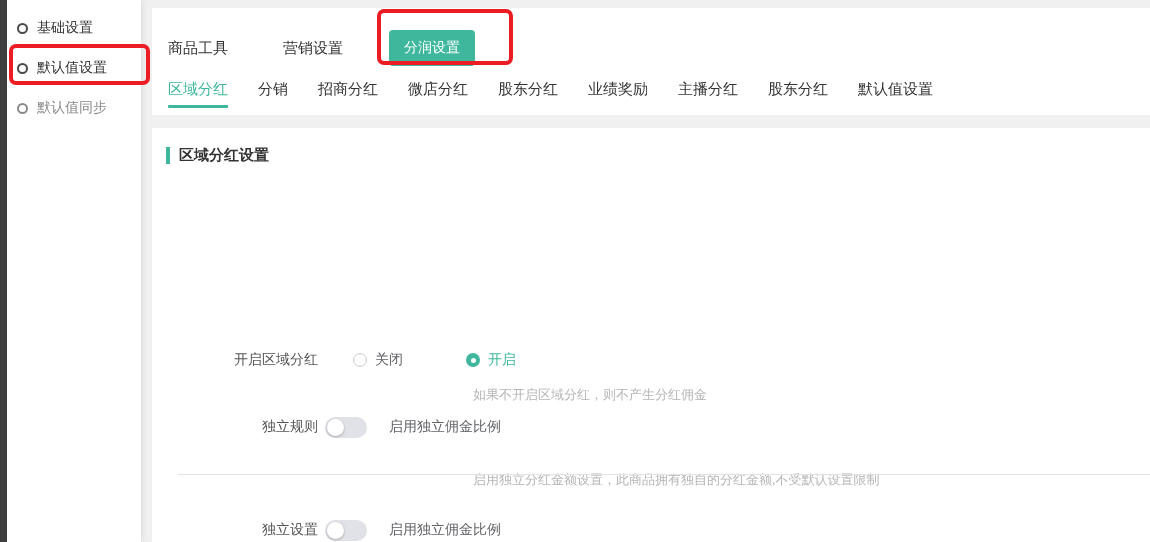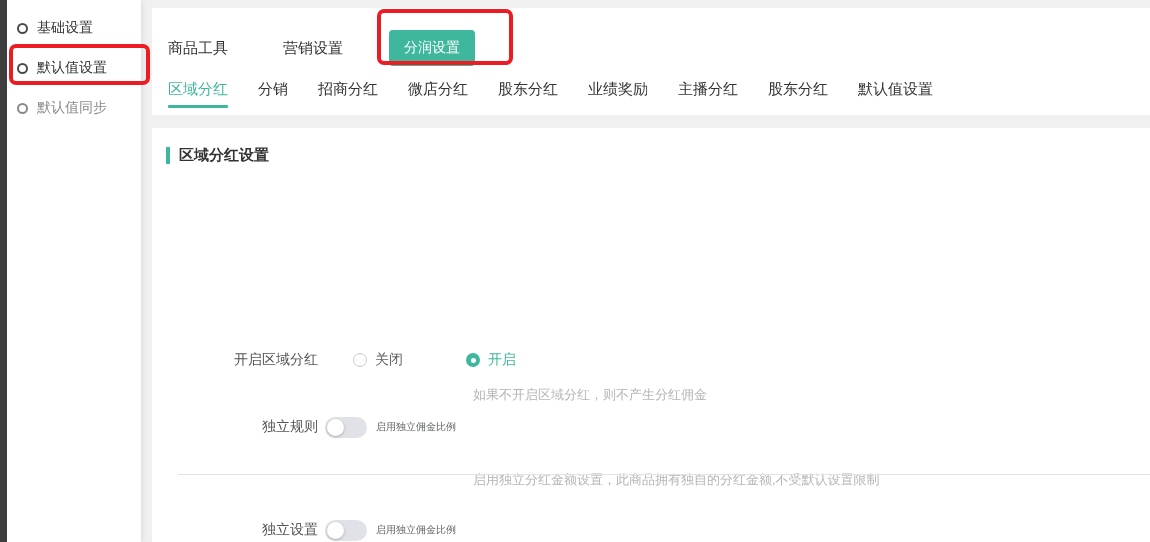--- a/index.html
+++ b/index.html
@@ -85,7 +85,7 @@
     position:absolute; left:2px; top:2px; width:17px; height:17px; border-radius:50%;
     background:#fff; box-shadow:0 1px 3px rgba(0,0,0,0.25);
   }
-  .toggle-label { margin-left:9px; font-size:10px; color:#606266; white-space:nowrap; }
+  .toggle-label { margin-left:22px; font-size:14px; color:#606266; white-space:nowrap; }
 
   .form-help { position:absolute; left:321px; font-size:13px; color:#b5b5b5; white-space:nowrap; }
   .help-1 { top:258px; } .help-2 { top:343px; }

